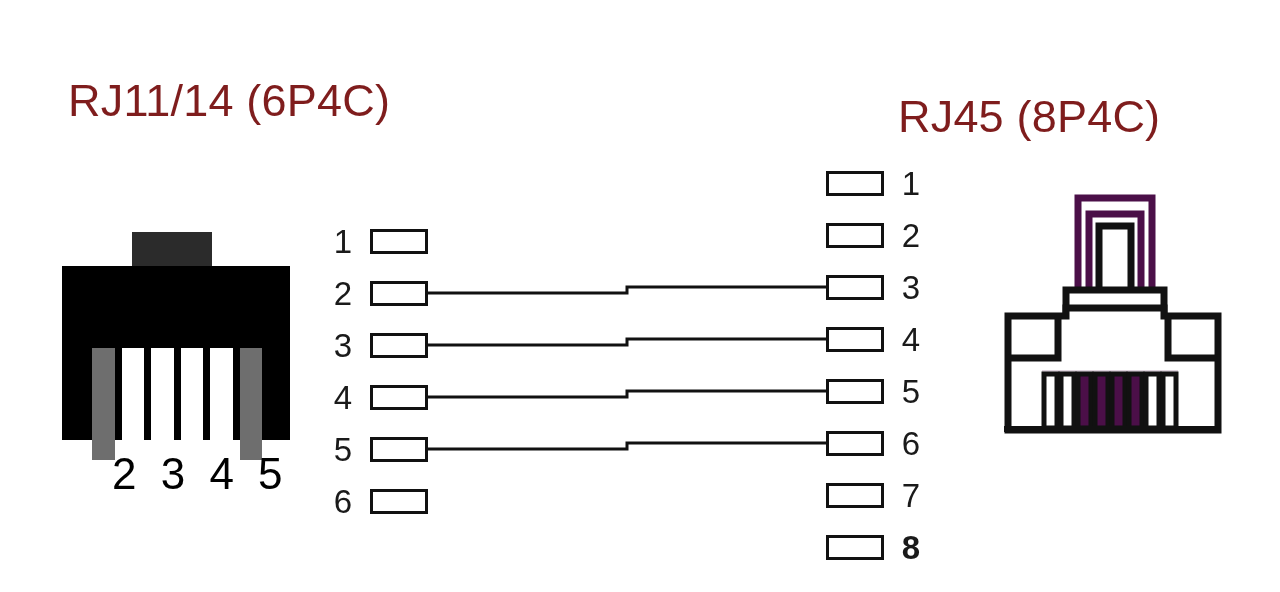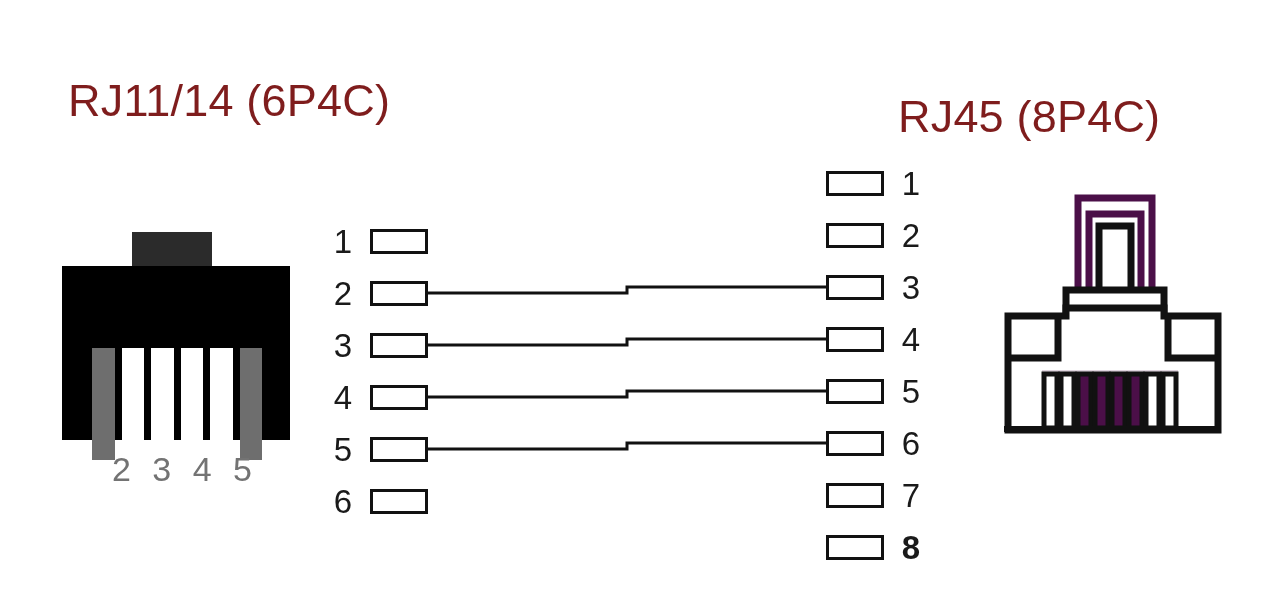--- a/index.html
+++ b/index.html
@@ -54,10 +54,10 @@
 
   .conn-caption {
     position: absolute;
-    font-size: 34px;
+    font-size: 44px;
     letter-spacing: 6px;
     white-space: nowrap;
-    color: #737373;
+    color: #000000;
     line-height: 1;
   }
   #caption-left  { left: 112px;  top: 452px; }

